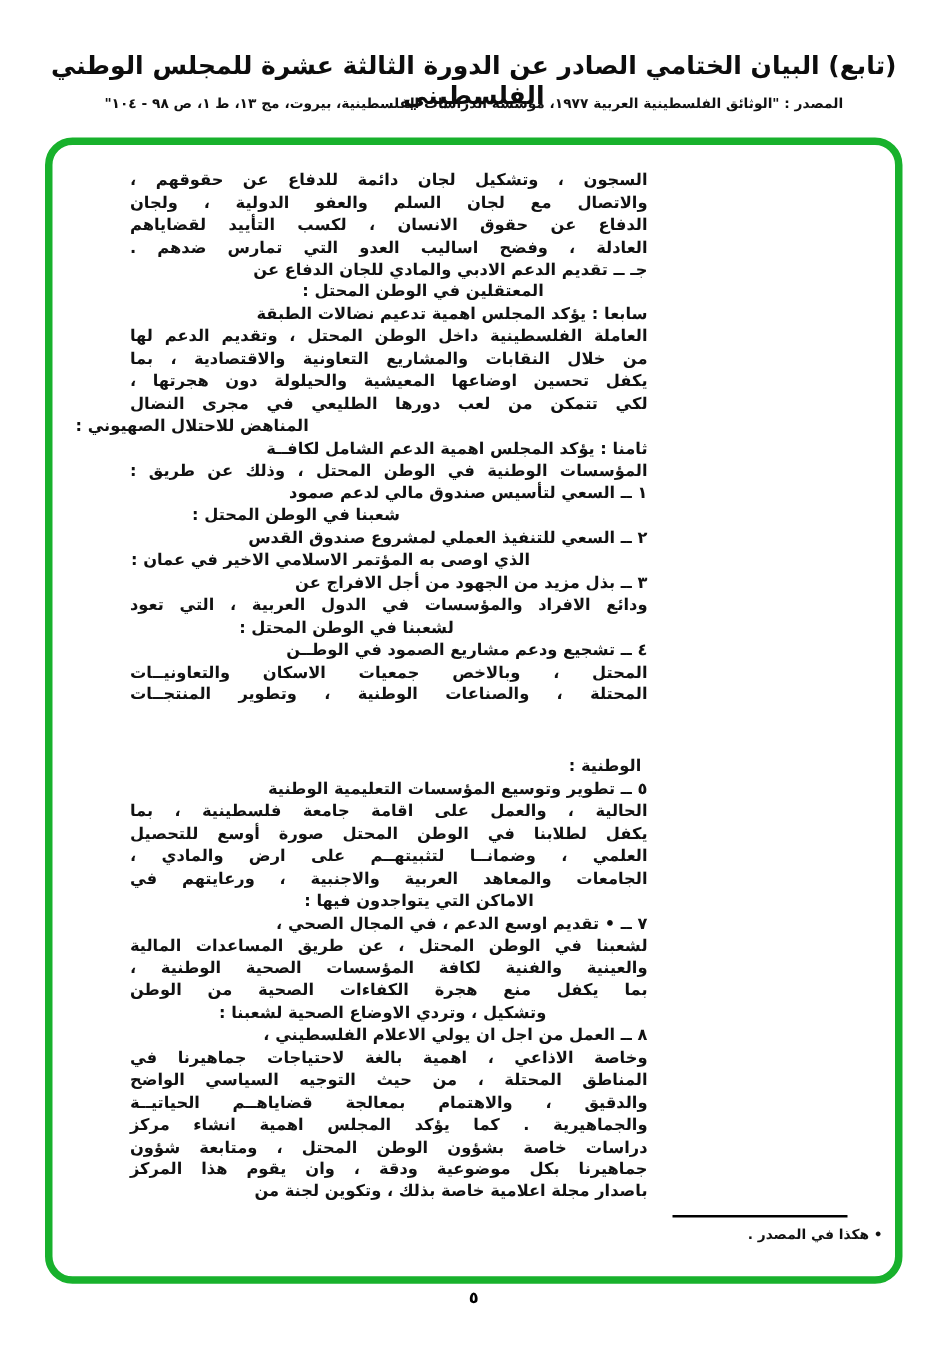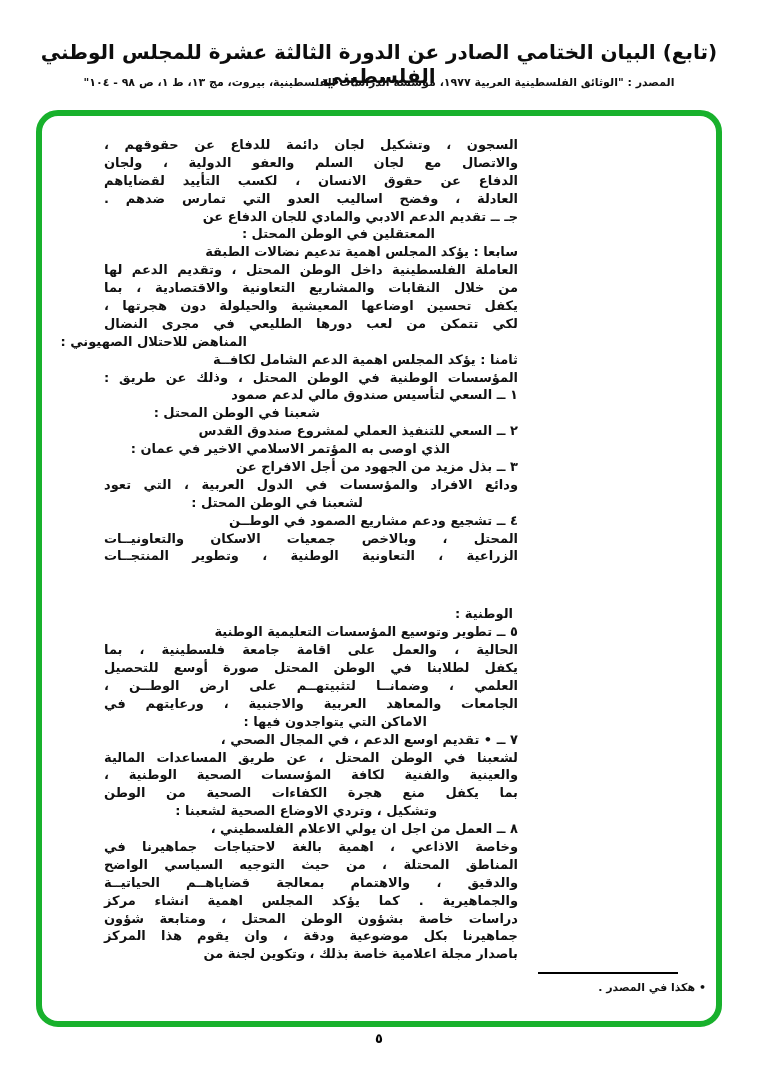--- a/index.html
+++ b/index.html
@@ -126,7 +126,7 @@
         <div class="line start">١ ــ السعي لتأسيس صندوق مالي لدعم صمود</div>
         <div class="line start" style="margin-right: 198px;">شعبنا في الوطن المحتل :</div>
         <div class="line start">٢ ــ السعي للتنفيذ العملي لمشروع صندوق القدس</div>
-        <div class="line start" style="margin-right: 68px;">الذي اوصى به المؤتمر الاسلامي الاخير في عمان :</div>
+        <div class="line start" style="margin-right: 94px;">الذي اوصى به المؤتمر الاسلامي الاخير في عمان :</div>
         <div class="line start">٣ ــ بذل مزيد من الجهود من أجل الافراج عن</div>
         <div class="line just">ودائع الافراد والمؤسسات في الدول العربية ، التي تعود</div>
         <div class="line start" style="margin-right: 155px;">لشعبنا في الوطن المحتل :</div>

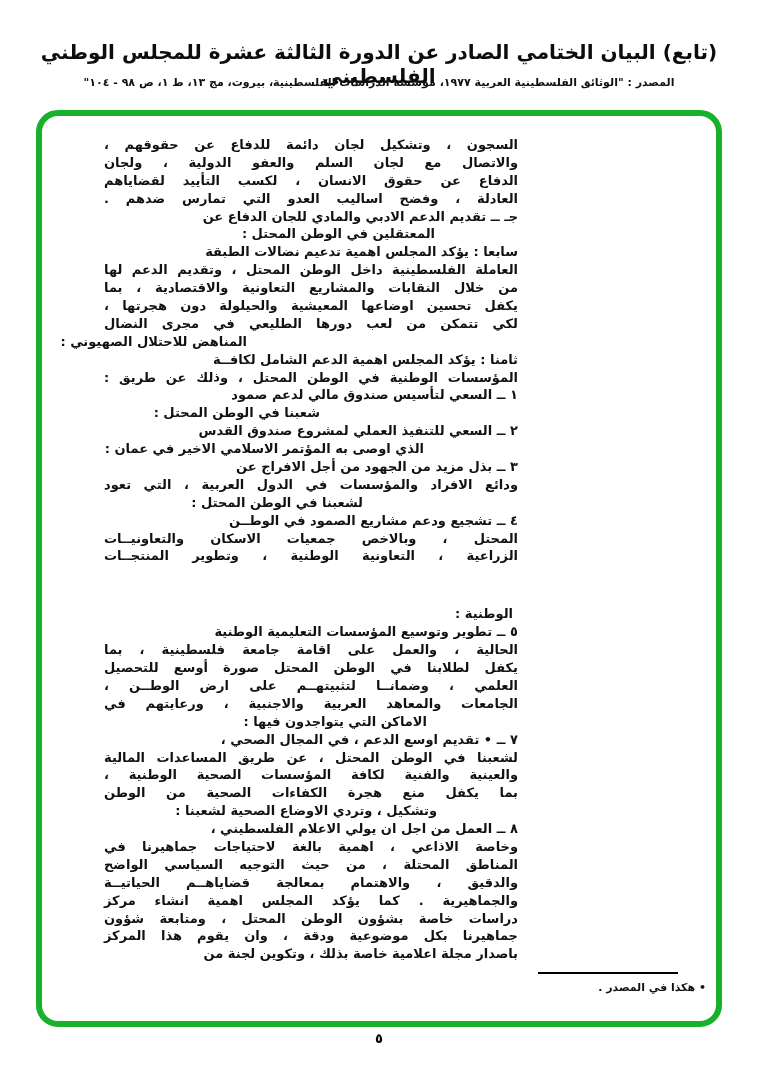--- a/index.html
+++ b/index.html
@@ -132,7 +132,7 @@
         <div class="line start" style="margin-right: 155px;">لشعبنا في الوطن المحتل :</div>
         <div class="line start">٤ ــ تشجيع ودعم مشاريع الصمود في الوطــن</div>
         <div class="line just">المحتل ، وبالاخص جمعيات الاسكان والتعاونيــات</div>
-        <div class="line just">الزراعية ، التعاونية الوطنية ، وتطوير المنتجــات</div>
+        <div class="line just">المحتلة ، والصناعات الوطنية ، وتطوير المنتجــات</div>
         <div class="line start" style="margin-right: 5px; margin-top: 40px;">الوطنية :</div>
         <div class="line start">٥ ــ تطوير وتوسيع المؤسسات التعليمية الوطنية</div>
         <div class="line just">الحالية ، والعمل على اقامة جامعة فلسطينية ، بما</div>

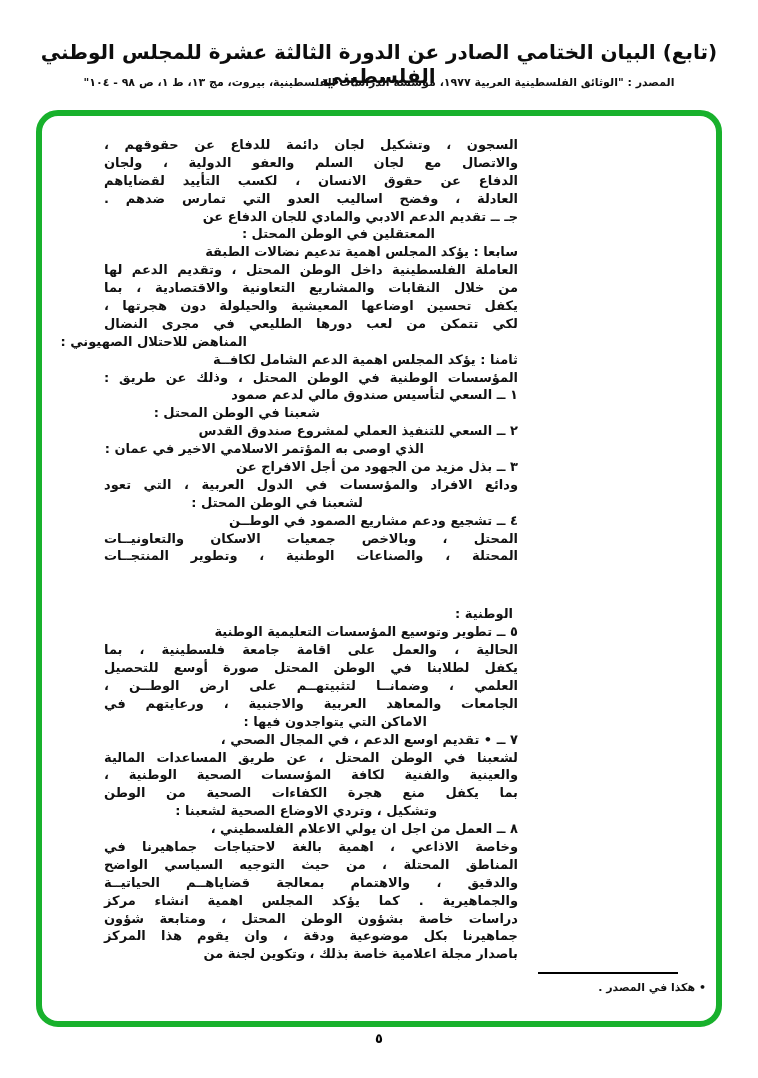--- a/index.html
+++ b/index.html
@@ -137,7 +137,7 @@
         <div class="line start">٥ ــ تطوير وتوسيع المؤسسات التعليمية الوطنية</div>
         <div class="line just">الحالية ، والعمل على اقامة جامعة فلسطينية ، بما</div>
         <div class="line just">يكفل لطلابنا في الوطن المحتل صورة أوسع للتحصيل</div>
-        <div class="line just">العلمي ، وضمانــا لتثبيتهــم على ارض الوطــن ،</div>
+        <div class="line just">العلمي ، وضمانــا لتثبيتهــم على ارض والمادي ،</div>
         <div class="line just">الجامعات والمعاهد العربية والاجنبية ، ورعايتهم في</div>
         <div class="line start" style="margin-right: 91px;">الاماكن التي يتواجدون فيها :</div>
         <div class="line start">٧ ــ  •  تقديم اوسع الدعم ، في المجال الصحي ،</div>

